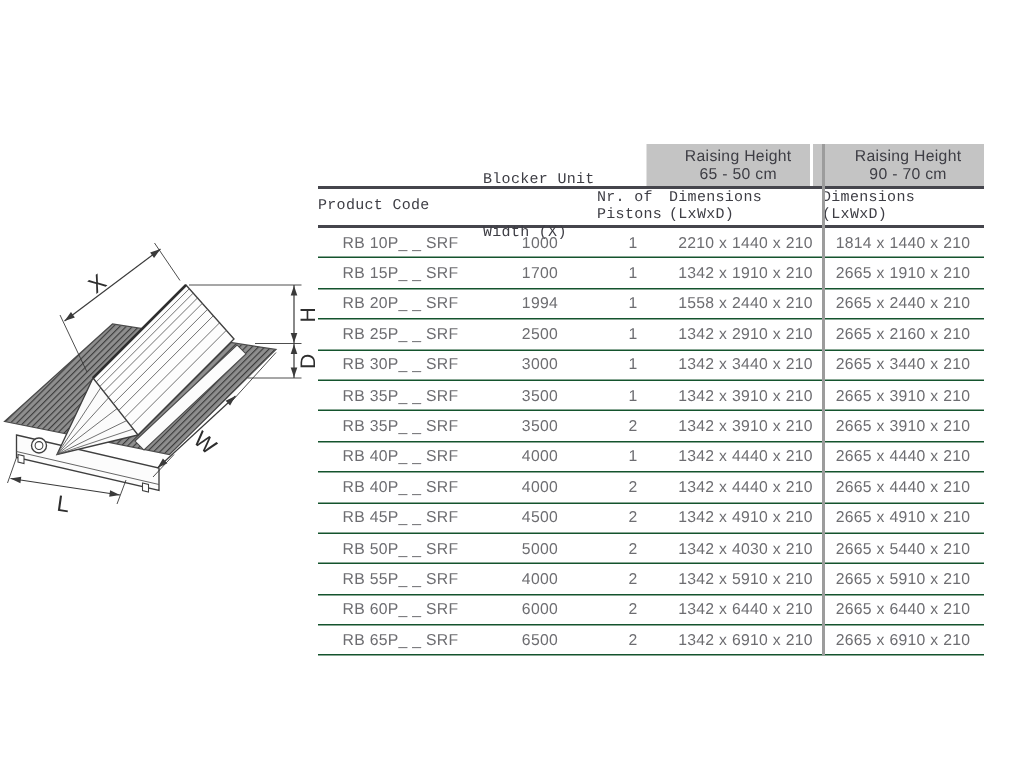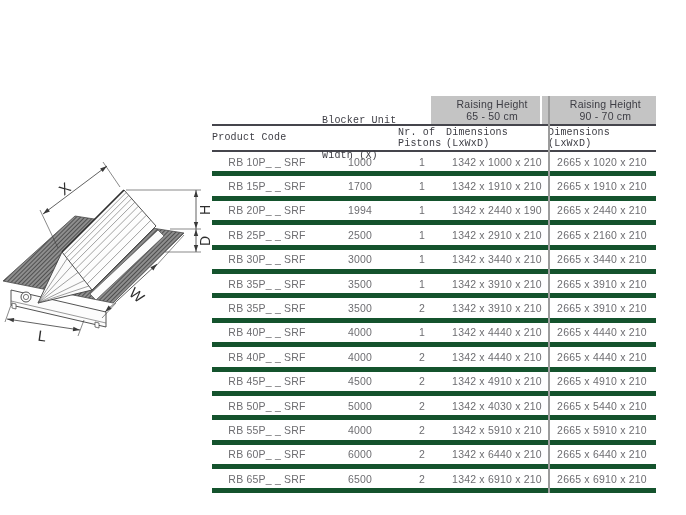--- a/index.html
+++ b/index.html
@@ -28,7 +28,7 @@
     display:flex;flex-direction:column;justify-content:center;font-family:Liberation Mono, monospace;
   }
   .data-rows{}
-  .drow{display:flex;height:19.4px;align-items:center;border-bottom:5px solid #14532d;}
+  .drow{display:flex;height:19.4px;align-items:center;border-bottom:1px solid #14532d;}
   .dcell{color:#6d6d71;text-align:center;font-size:10.5px;letter-spacing:.2px;white-space:nowrap;}
   .c0{width:110px;}
   .c1{width:76px;gap:24px;}

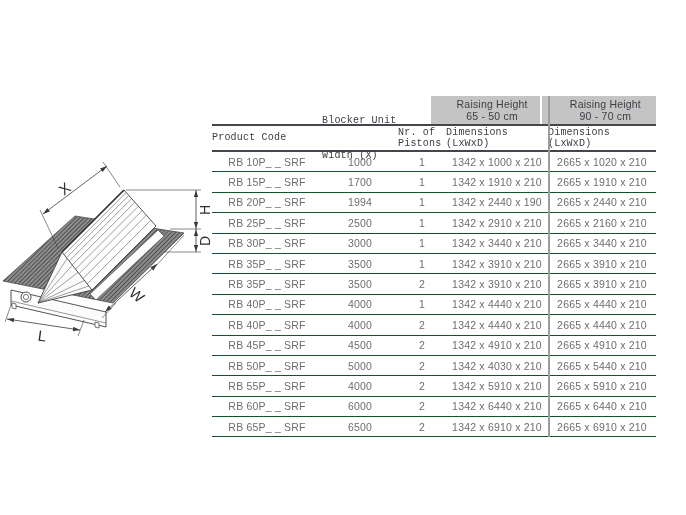--- a/index.html
+++ b/index.html
@@ -172,7 +172,7 @@
           <div class="dcell c0">RB 10P_ _ SRF</div>
           <div class="dcell c1">1000</div>
           <div class="dcell c2">1</div>
-          <div class="dcell c3">1342 x 1000 x 210</div>
+          <div class="dcell c3">2210 x 1440 x 210</div>
           <div class="dcell c4">2665 x 1020 x 210</div>
         </div>
         <div class="drow">

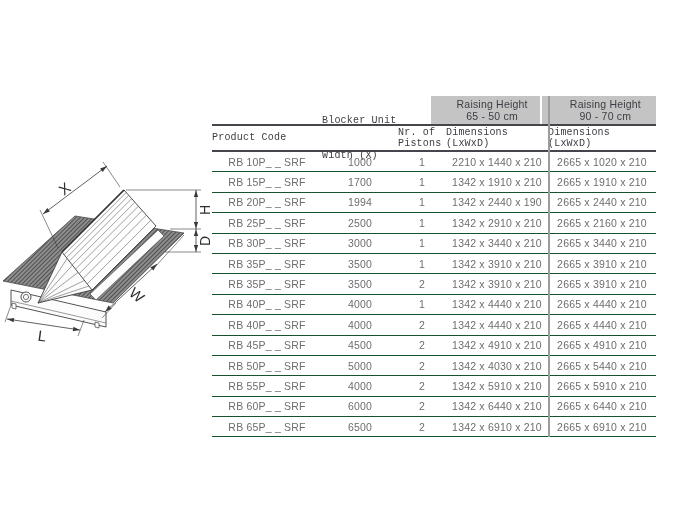--- a/index.html
+++ b/index.html
@@ -173,7 +173,7 @@
           <div class="dcell c1">1000</div>
           <div class="dcell c2">1</div>
           <div class="dcell c3">2210 x 1440 x 210</div>
-          <div class="dcell c4">2665 x 1020 x 210</div>
+          <div class="dcell c4">1814 x 1440 x 210</div>
         </div>
         <div class="drow">
           <div class="dcell c0">RB 15P_ _ SRF</div>

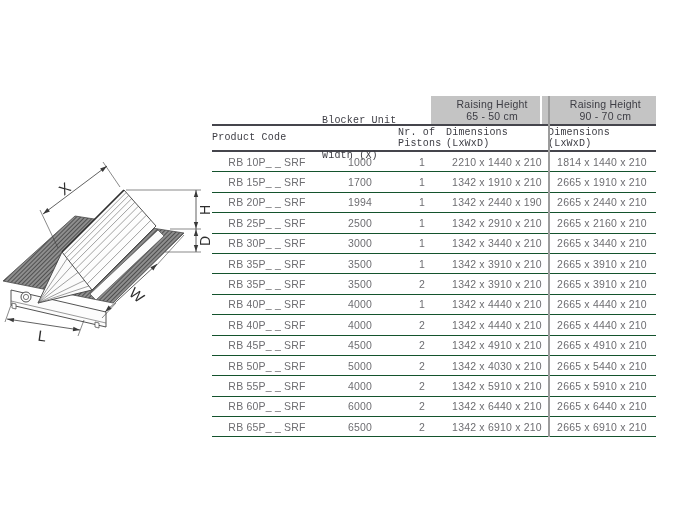--- a/index.html
+++ b/index.html
@@ -186,7 +186,7 @@
           <div class="dcell c0">RB 20P_ _ SRF</div>
           <div class="dcell c1">1994</div>
           <div class="dcell c2">1</div>
-          <div class="dcell c3">1342 x 2440 x 190</div>
+          <div class="dcell c3">1558 x 2440 x 210</div>
           <div class="dcell c4">2665 x 2440 x 210</div>
         </div>
         <div class="drow">

